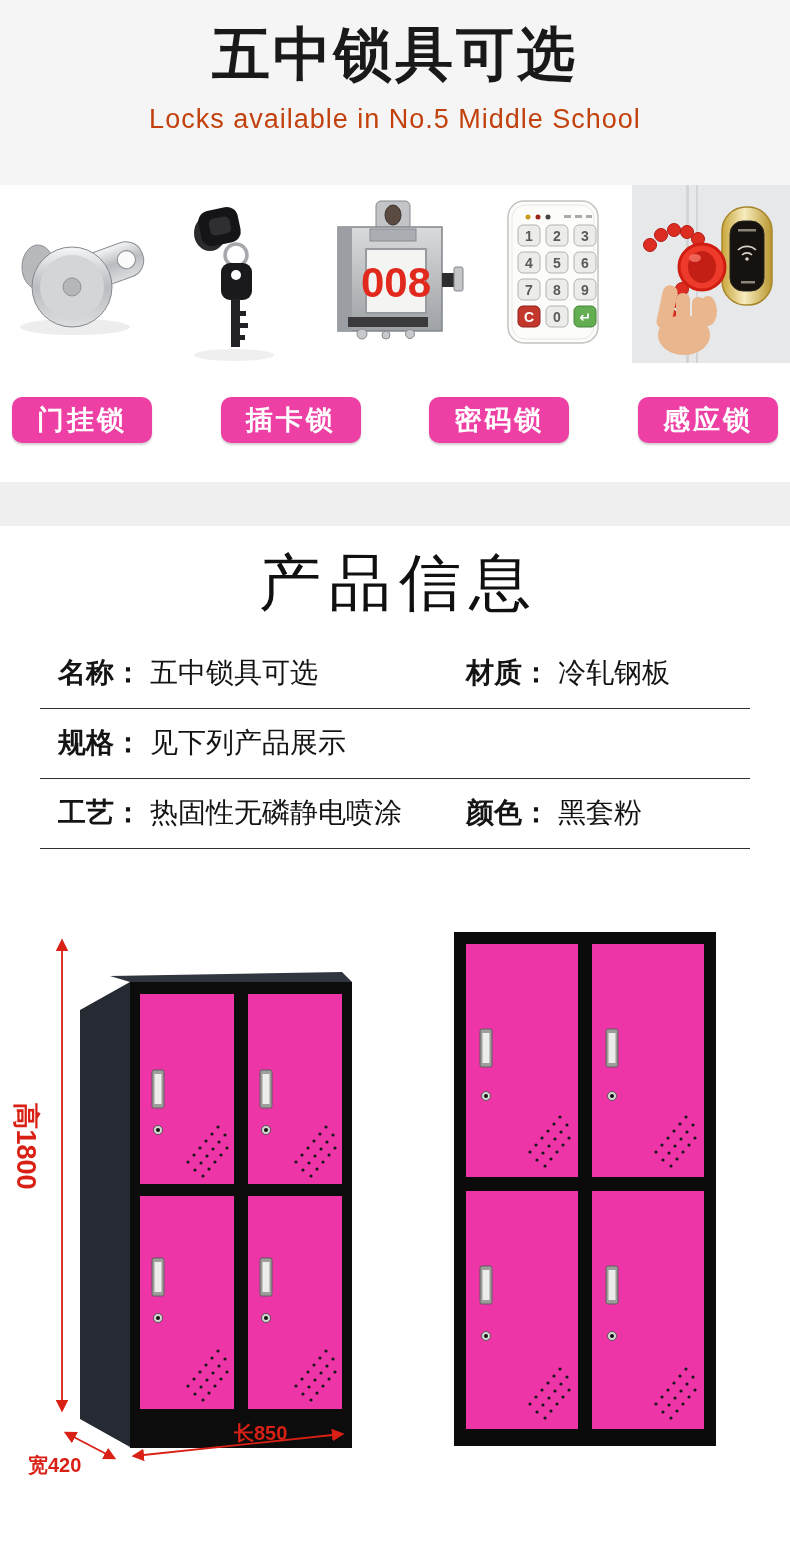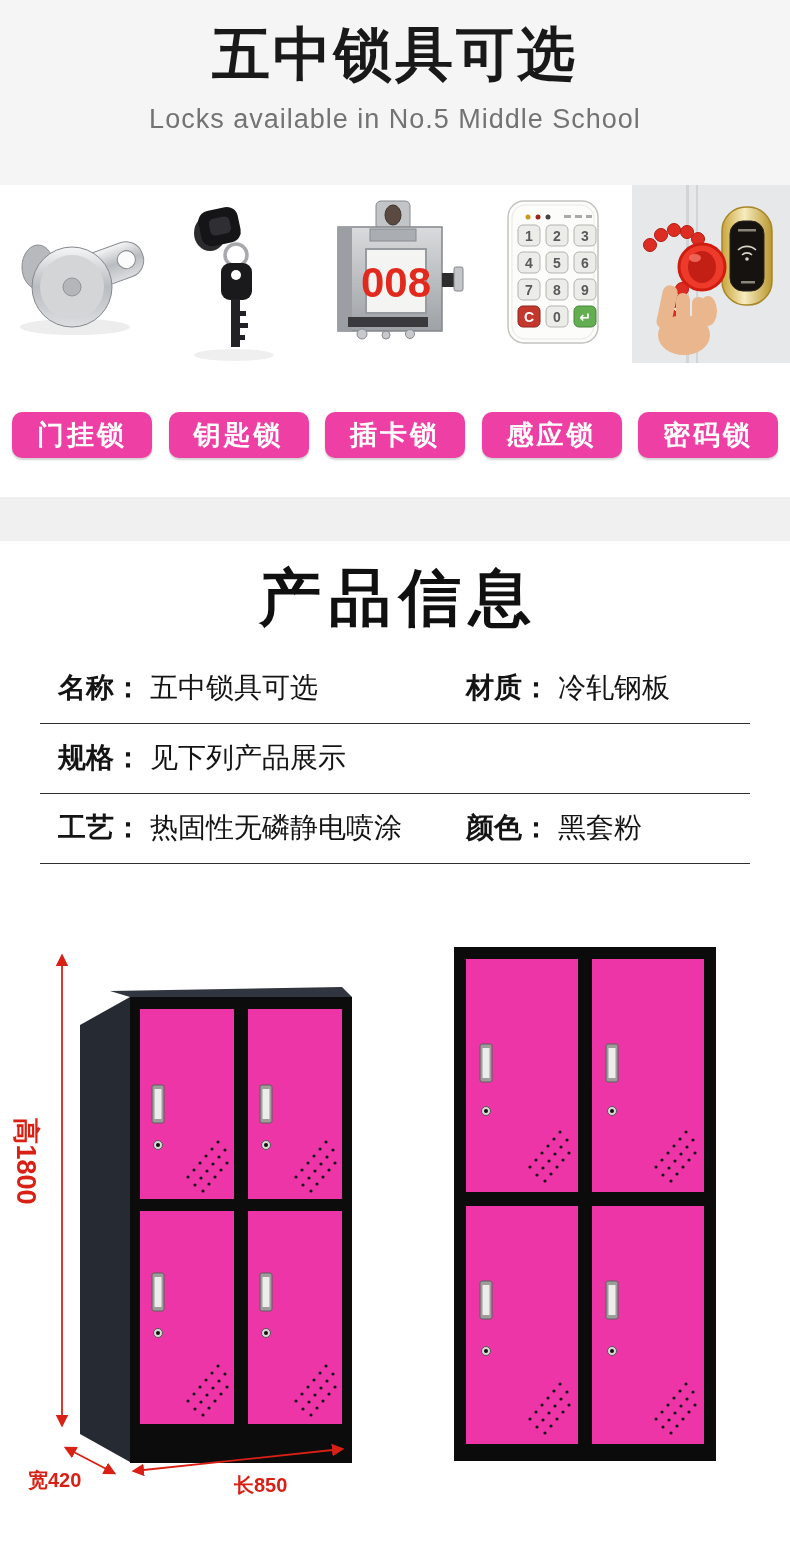--- a/index.html
+++ b/index.html
@@ -10,7 +10,7 @@
   
   .header{height:185px;background:#f5f5f6;text-align:center;}
   .header h1{margin:0;padding-top:16px;font-size:58px;font-weight:bold;letter-spacing:3px;color:#191919;}
-  .header .sub{margin-top:10px;font-size:27px;letter-spacing:1px;color:#737373;}
+  .header .sub{margin-top:10px;font-size:27px;letter-spacing:1px;color:#c2410c;}
 
   
   .locks{background:#ffffff;padding-bottom:31px;}

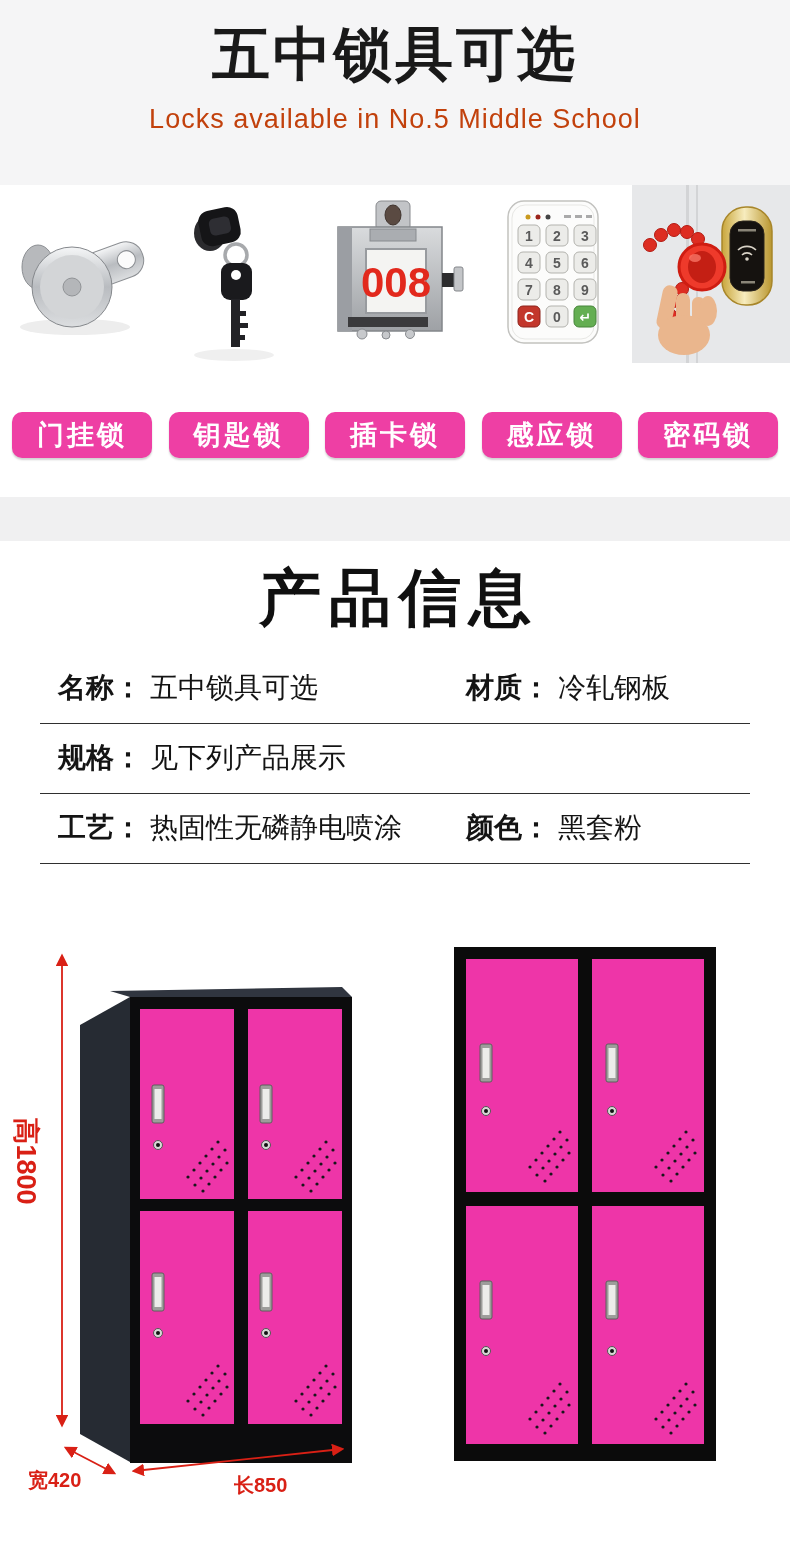--- a/index.html
+++ b/index.html
@@ -17,7 +17,7 @@
   .locks-row{display:flex;height:196px;}
   .lock-cell{width:158px;height:196px;position:relative;}
   .lock-cell svg{display:block;}
-  .pills-row{display:flex;justify-content:space-between;padding:8px 12px;margin-top:23px;}
+  .pills-row{display:flex;justify-content:space-between;padding:8px 12px;margin-top:8px;}
   .pill{width:140px;height:46px;background:#ee3fa4;border-radius:10px;color:#fff;
         font-size:27px;font-weight:bold;letter-spacing:3px;
         display:flex;align-items:center;justify-content:center;box-shadow:0 2px 2px rgba(0,0,0,.18);}

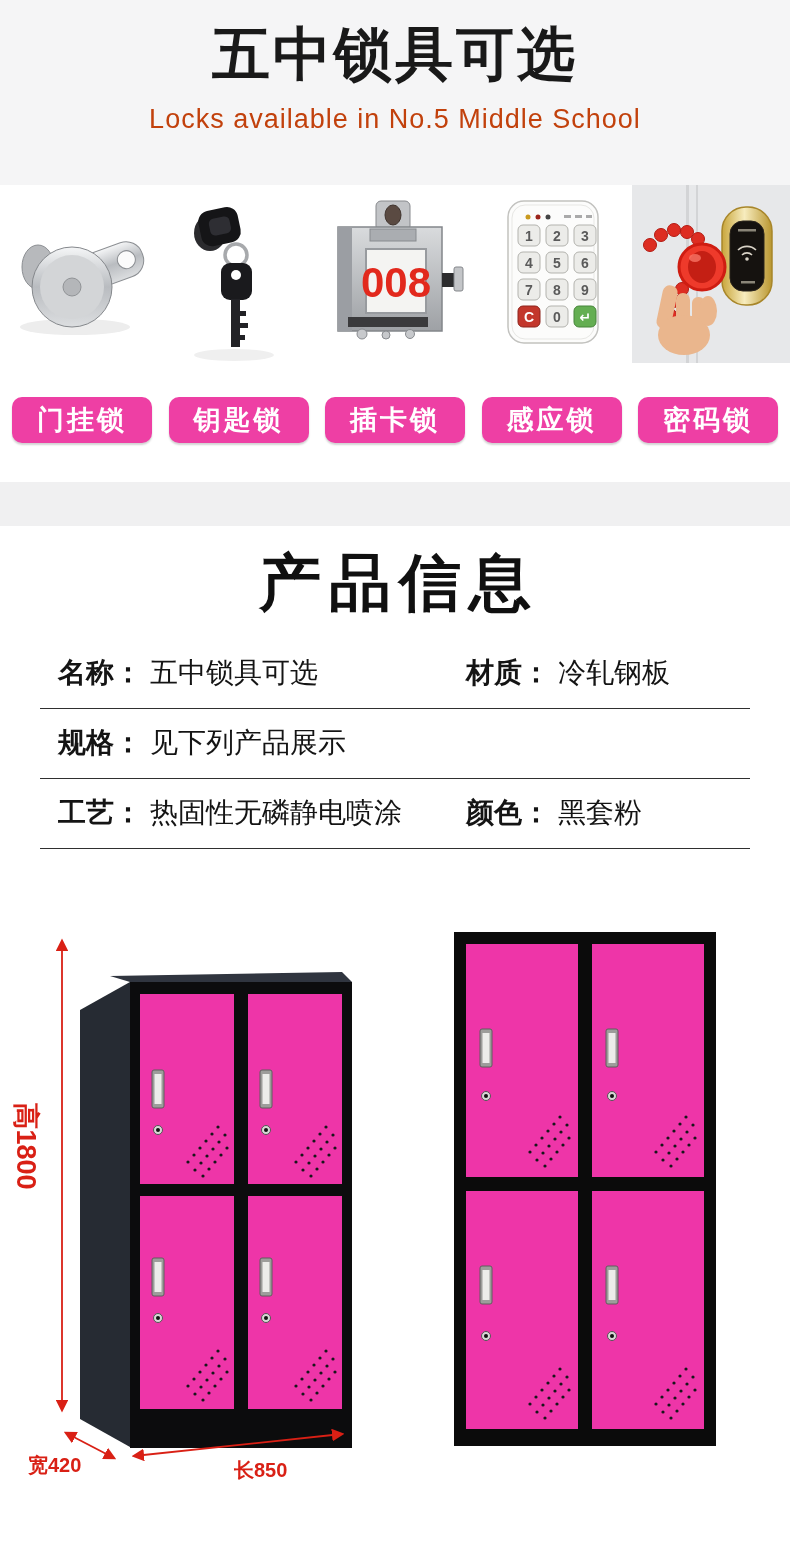--- a/index.html
+++ b/index.html
@@ -204,7 +204,6 @@
 
     <div class="pills-row">
       <div class="pill">门挂锁</div>
-      <div class="pill">钥匙锁</div>
       <div class="pill">插卡锁</div>
       <div class="pill">感应锁</div>
       <div class="pill">密码锁</div>

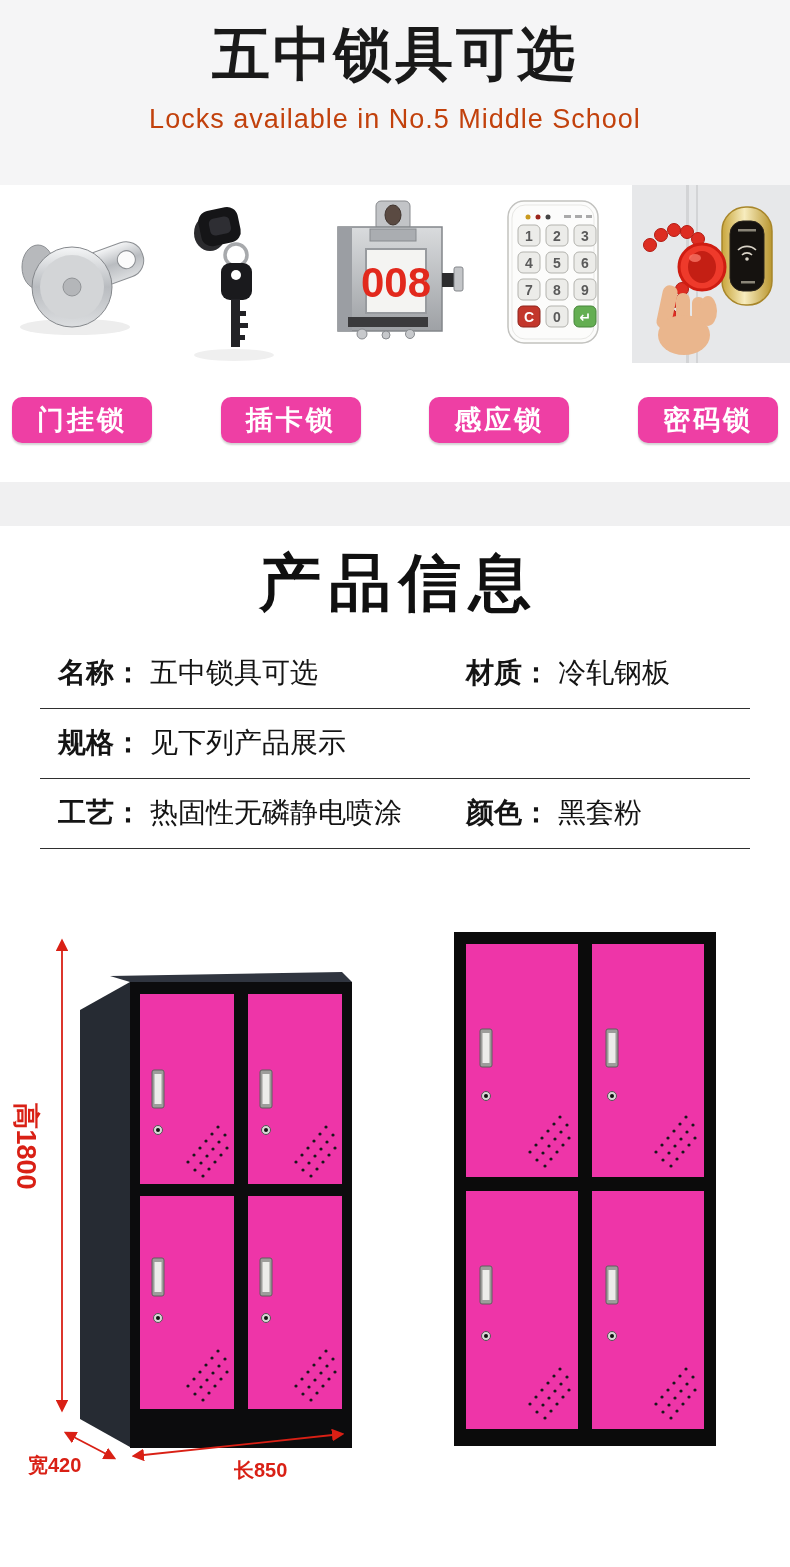--- a/index.html
+++ b/index.html
@@ -205,8 +205,8 @@
     <div class="pills-row">
       <div class="pill">门挂锁</div>
       <div class="pill">插卡锁</div>
+      <div class="pill">密码锁</div>
       <div class="pill">感应锁</div>
-      <div class="pill">密码锁</div>
     </div>
   </div>
 

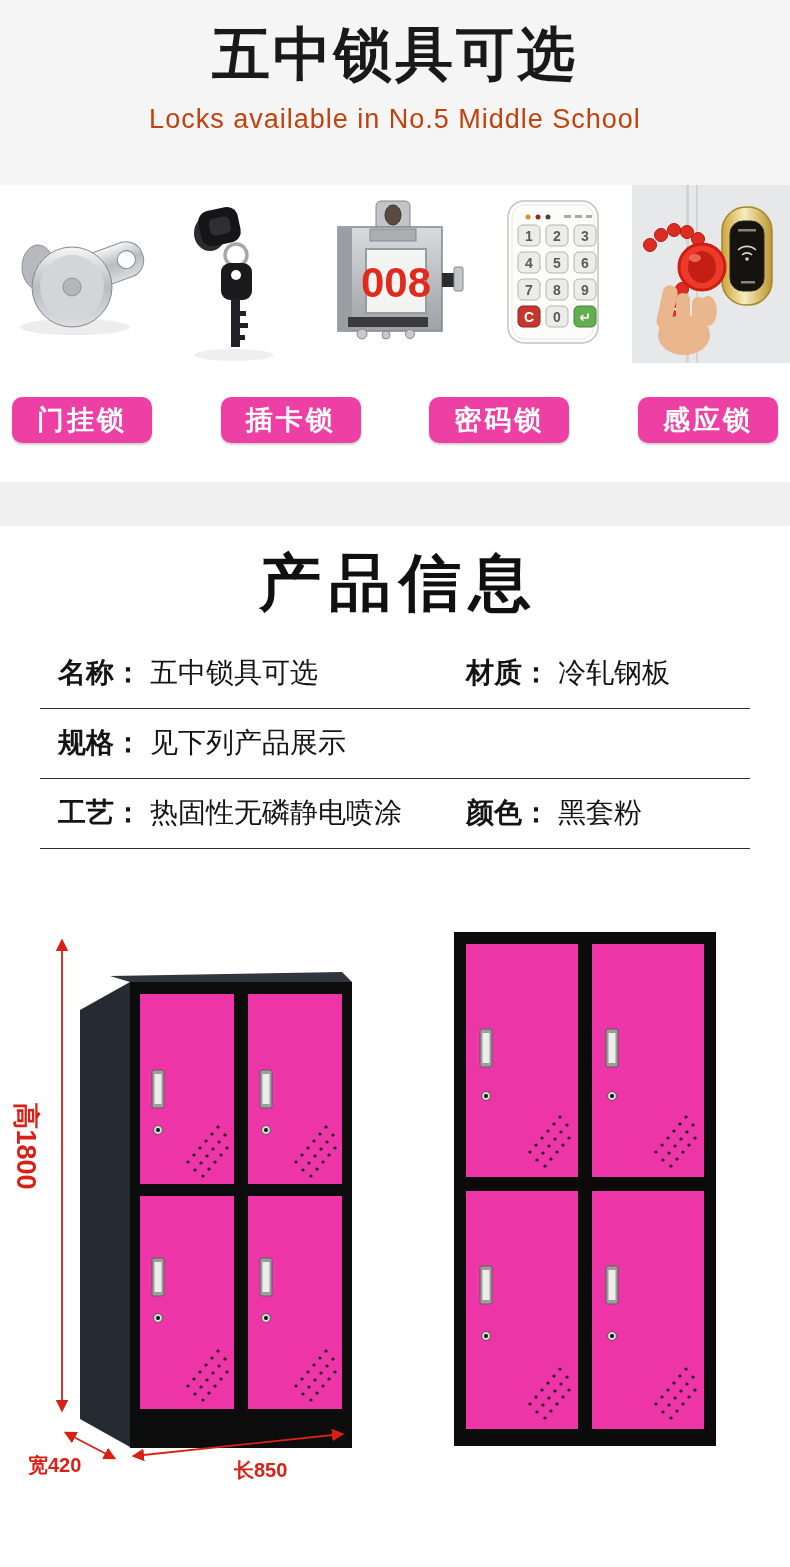--- a/index.html
+++ b/index.html
@@ -27,7 +27,7 @@
 
   
   .info{background:#ffffff;padding-bottom:35px;}
-  .info h2{margin:18px 0 0;text-align:center;font-size:62px;font-weight:bold;letter-spacing:8px;color:#101010;line-height:1.25;padding-left:8px;}
+  .info h2{margin:18px 0 0;text-align:center;font-size:62px;font-weight:normal;letter-spacing:8px;color:#101010;line-height:1.25;padding-left:8px;}
   .info-table{margin:17px 40px 0;}
   .info-row{height:70px;box-sizing:border-box;border-bottom:1px solid #2f2f2f;
             display:flex;align-items:center;font-size:28px;color:#141414;}

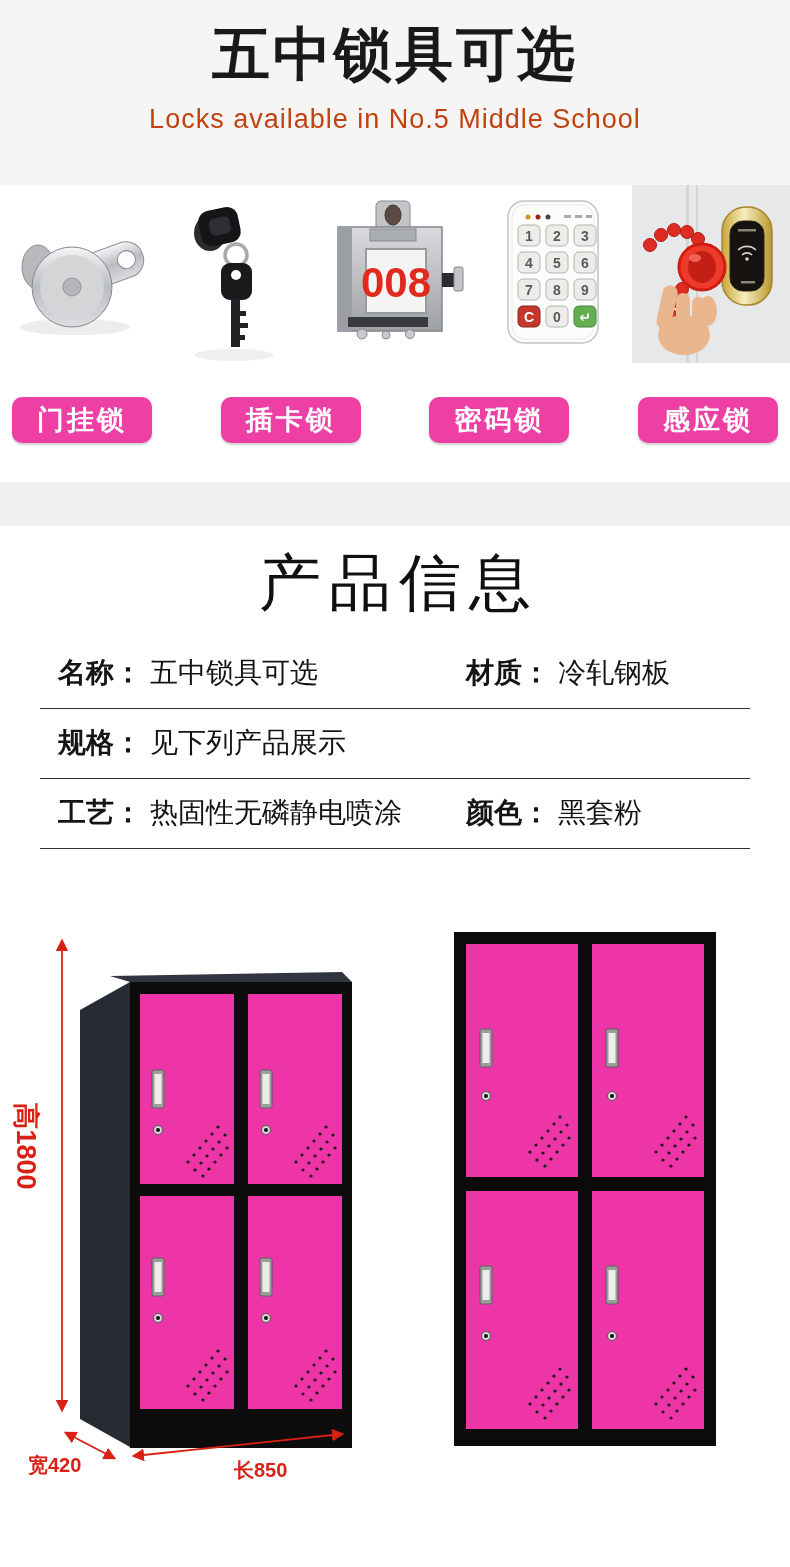--- a/index.html
+++ b/index.html
@@ -342,7 +342,7 @@
       <span>高1800</span>
     </div>
     <div class="dim-label" style="left:28px;top:568px;">宽420</div>
-    <div class="dim-label" style="left:234px;top:573px;">长850</div>
+    <div class="dim-label" style="left:234px;top:536px;">长850</div>
   </div>
 
 </div>

